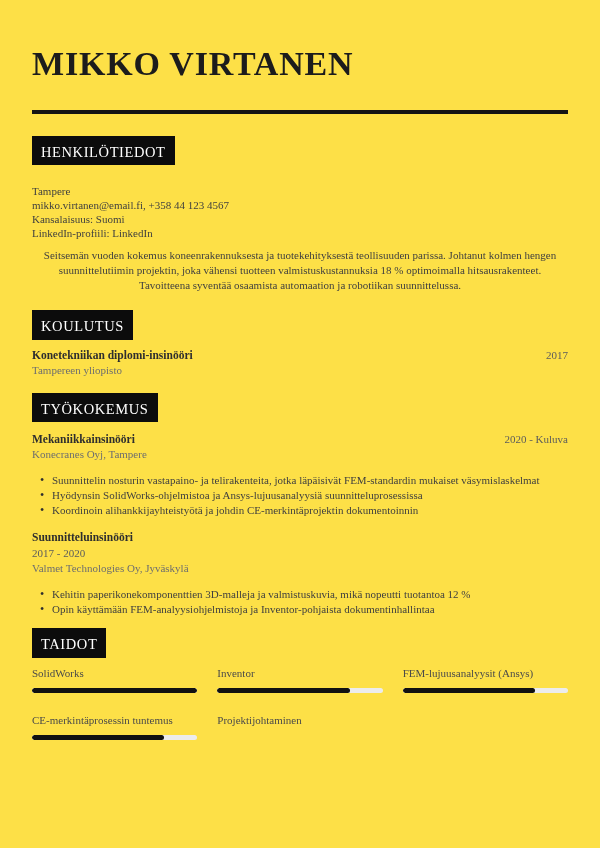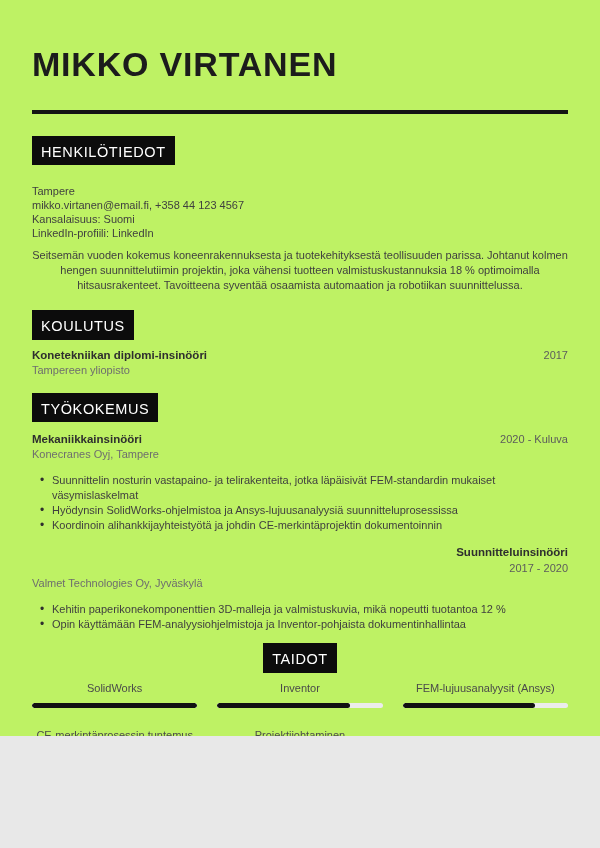--- a/index.html
+++ b/index.html
@@ -6,13 +6,13 @@
   .page {
     position: relative;
     width: 600px;
-    height: 736px;
+    height: 848px;
     margin: 0 auto;
-    background: #bef264;
+    background: #fde047;
     box-sizing: border-box;
     padding: 0 32px;
     overflow: hidden;
-    font-family: Liberation Sans, sans-serif;
+    font-family: Liberation Serif, serif;
     color: #3d3d3d;
   }
 

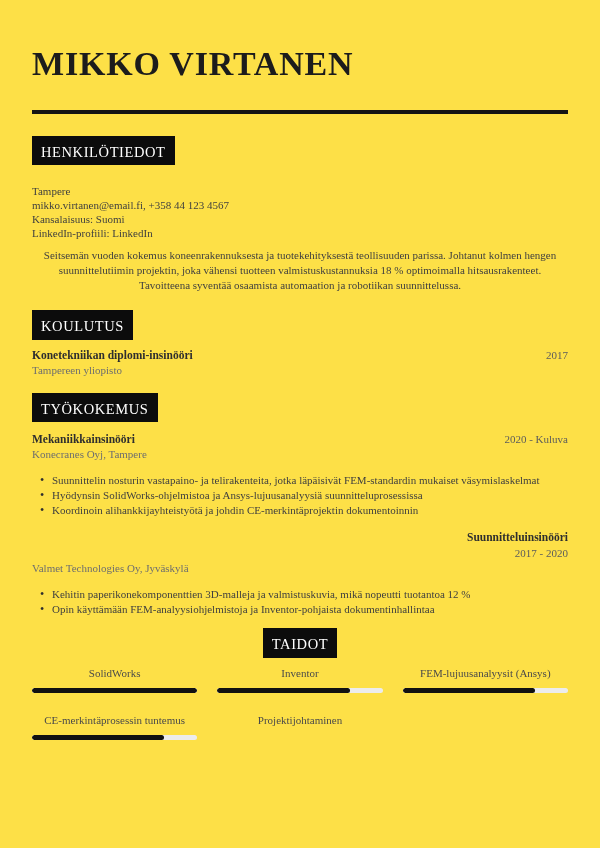--- a/index.html
+++ b/index.html
@@ -55,7 +55,7 @@
   .entry-row {
     display: flex;
     justify-content: space-between;
-    align-items: flex-end;
+    align-items: flex-start;
   }
   .entry-title { font-size: 11.5px; font-weight: 700; color: #2e2e2e; line-height: 16px; }
   .entry-date  { font-size: 11px; color: #5c5c5c; line-height: 16px; }

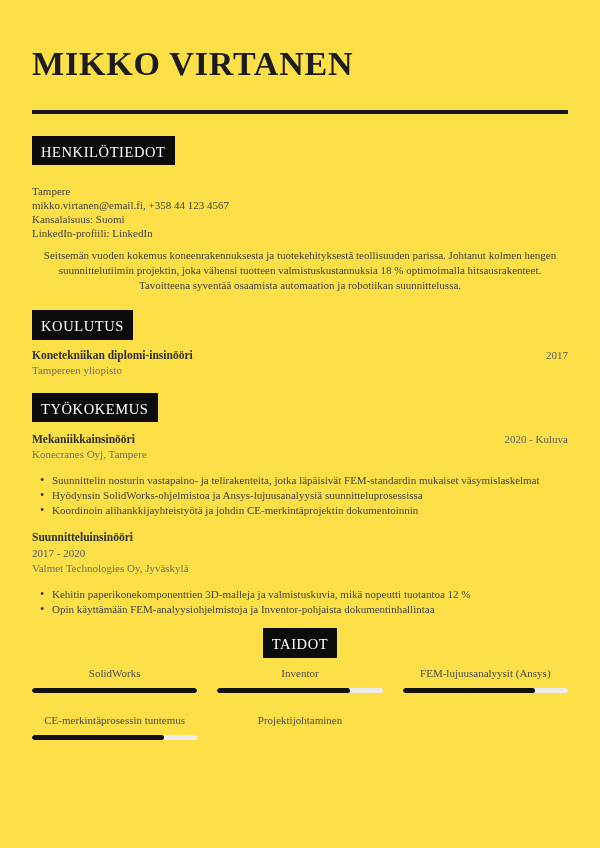--- a/index.html
+++ b/index.html
@@ -97,7 +97,7 @@
   .mt-sec2 { margin-top: 7px; }
   .mt-sec3 { margin-top: 17px; }
   .mt-sec4 { margin-top: 16px; }
-  .mt-sec5 { margin-top: 11px; text-align: center; }
+  .mt-sec5 { margin-top: 11px; }
   .mt-edu  { margin-top: 7px; }
   .mt-job1 { margin-top: 9px; }
   .mt-job2 { margin-top: 11px; flex-direction: column; }

